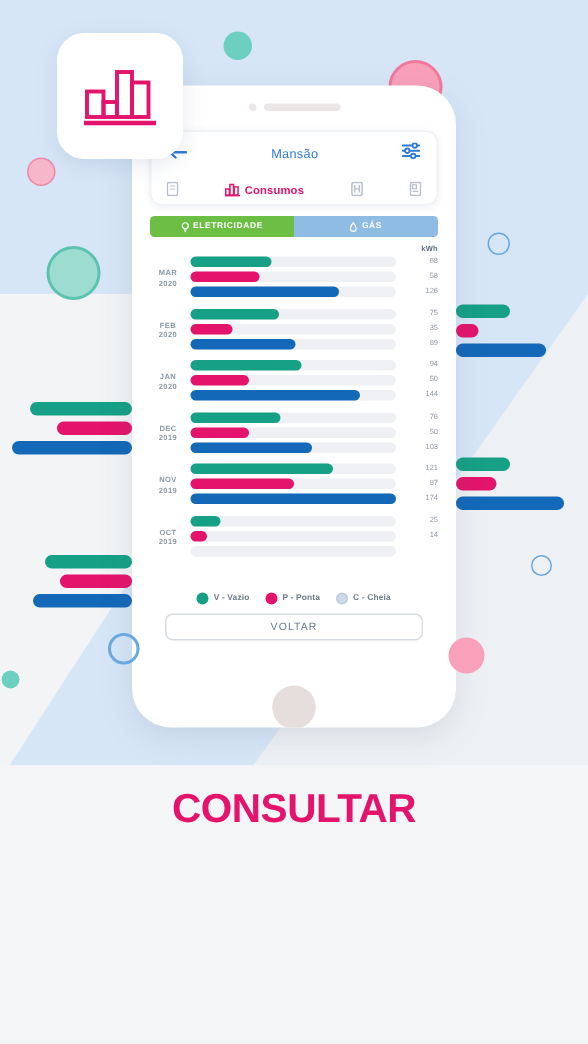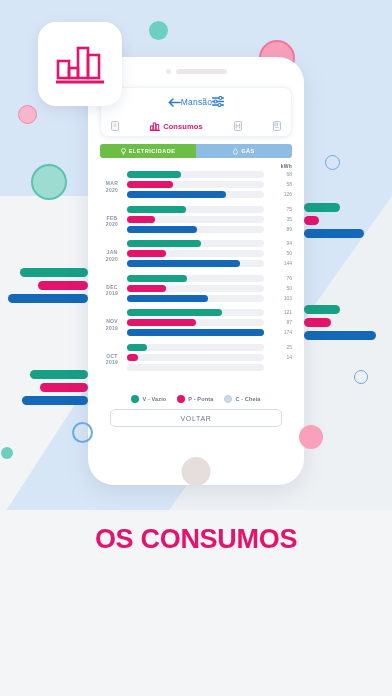--- a/index.html
+++ b/index.html
@@ -70,7 +70,7 @@
   }
   .hdr-row {
     height:27px; display:flex; align-items:center; padding:0 11px;
-    justify-content:center;
+    justify-content:space-between;
   }
   .hdr-title { color:#2e7bd4; font-size:8.5px; font-weight:500; letter-spacing:.2px; }
   .tab-row { height:22px; display:flex; align-items:center; padding:0 10px; justify-content:space-between; }

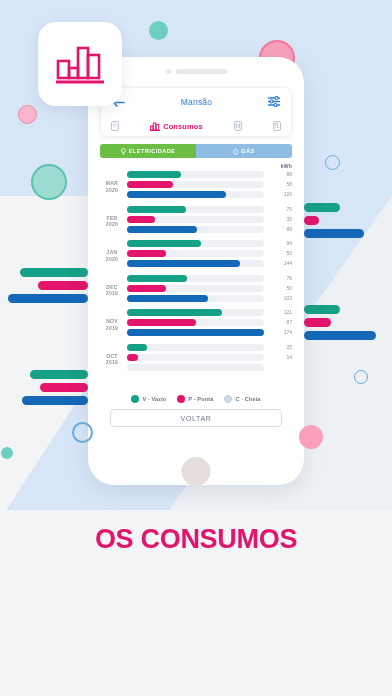--- a/index.html
+++ b/index.html
@@ -409,6 +409,7 @@
 </div>
 
 <div class="footer">
+  <div class="f-title">CONSULTAR</div>
   <div class="f-title">OS CONSUMOS</div>
 </div>
 

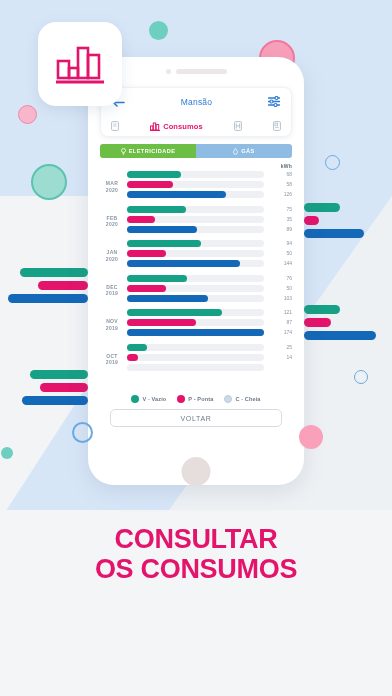--- a/index.html
+++ b/index.html
@@ -410,7 +410,6 @@
 
 <div class="footer">
   <div class="f-title">CONSULTAR</div>
-  <div class="f-title">OS CONSUMOS</div>
 </div>
 
 </body></html>

